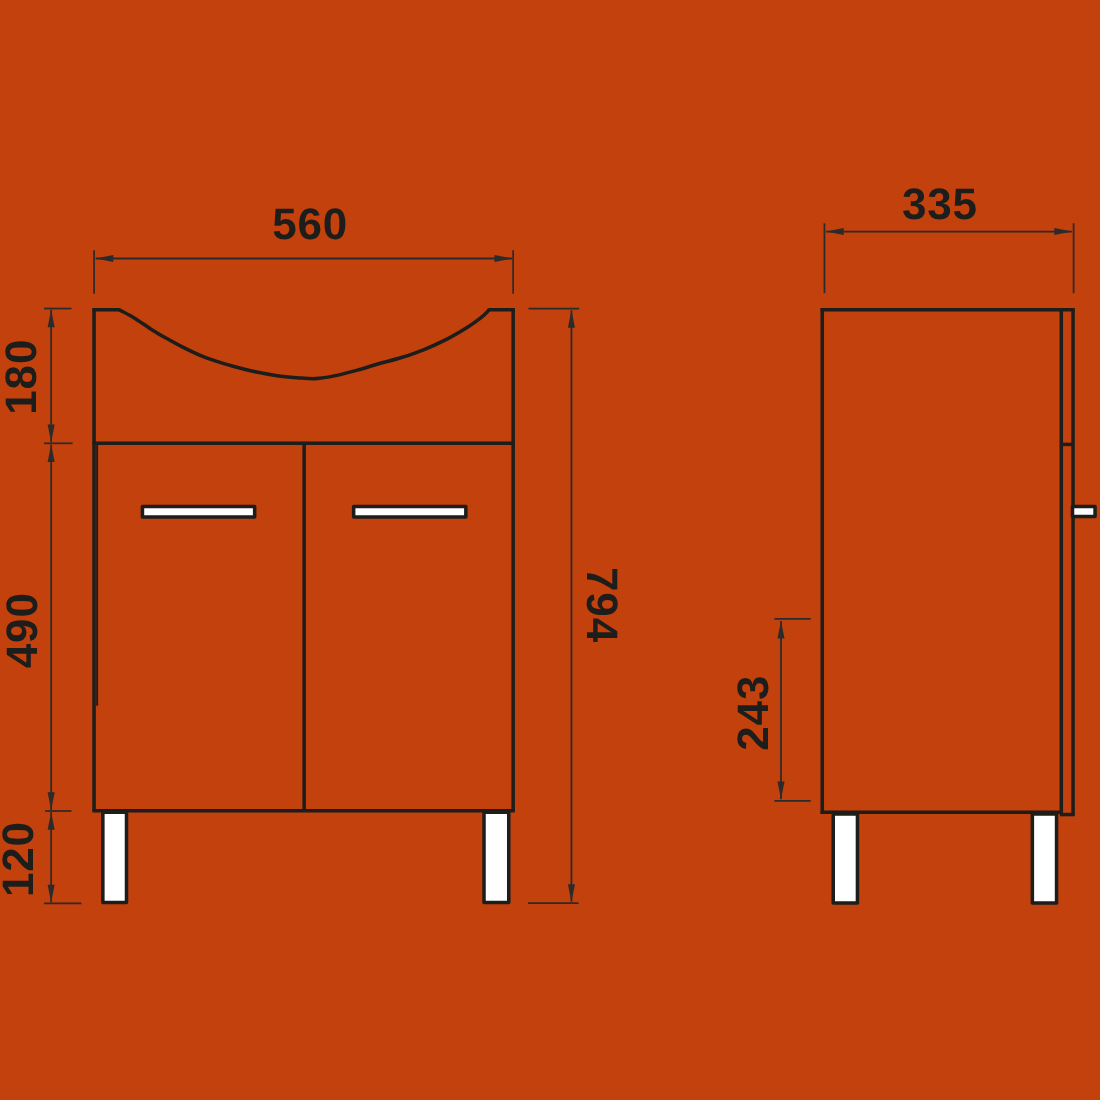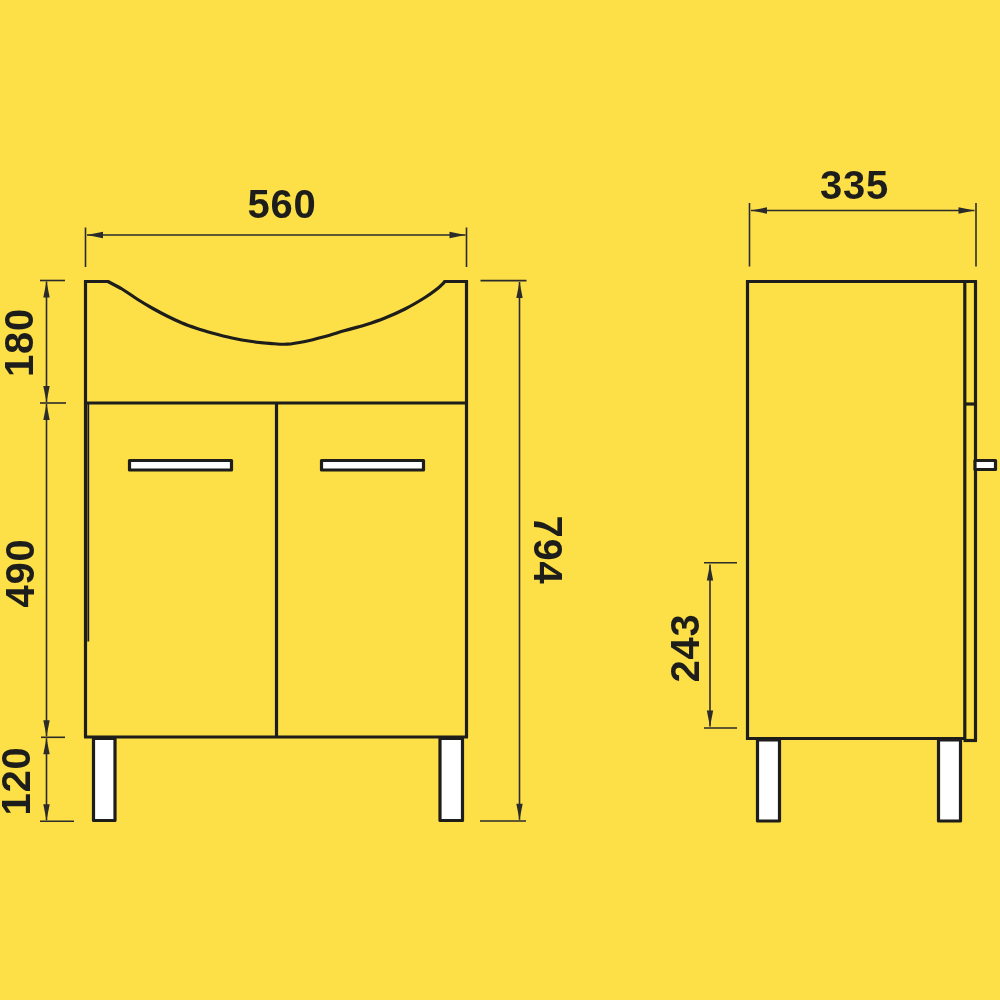--- a/index.html
+++ b/index.html
@@ -3,7 +3,7 @@
 <meta charset="utf-8">
 <style>
   html,body{margin:0;padding:0;background:#ffffff;}
-  .page{width:1000px;height:1000px;position:relative;background:#fde047;}
+  .page{width:1000px;height:1000px;position:relative;background:#c2410c;}
   svg{display:block;}
   text{font-family:"Liberation Sans", sans-serif;font-weight:bold;font-size:40px;letter-spacing:0.8px;fill:#1d1d1b;}
 </style>

